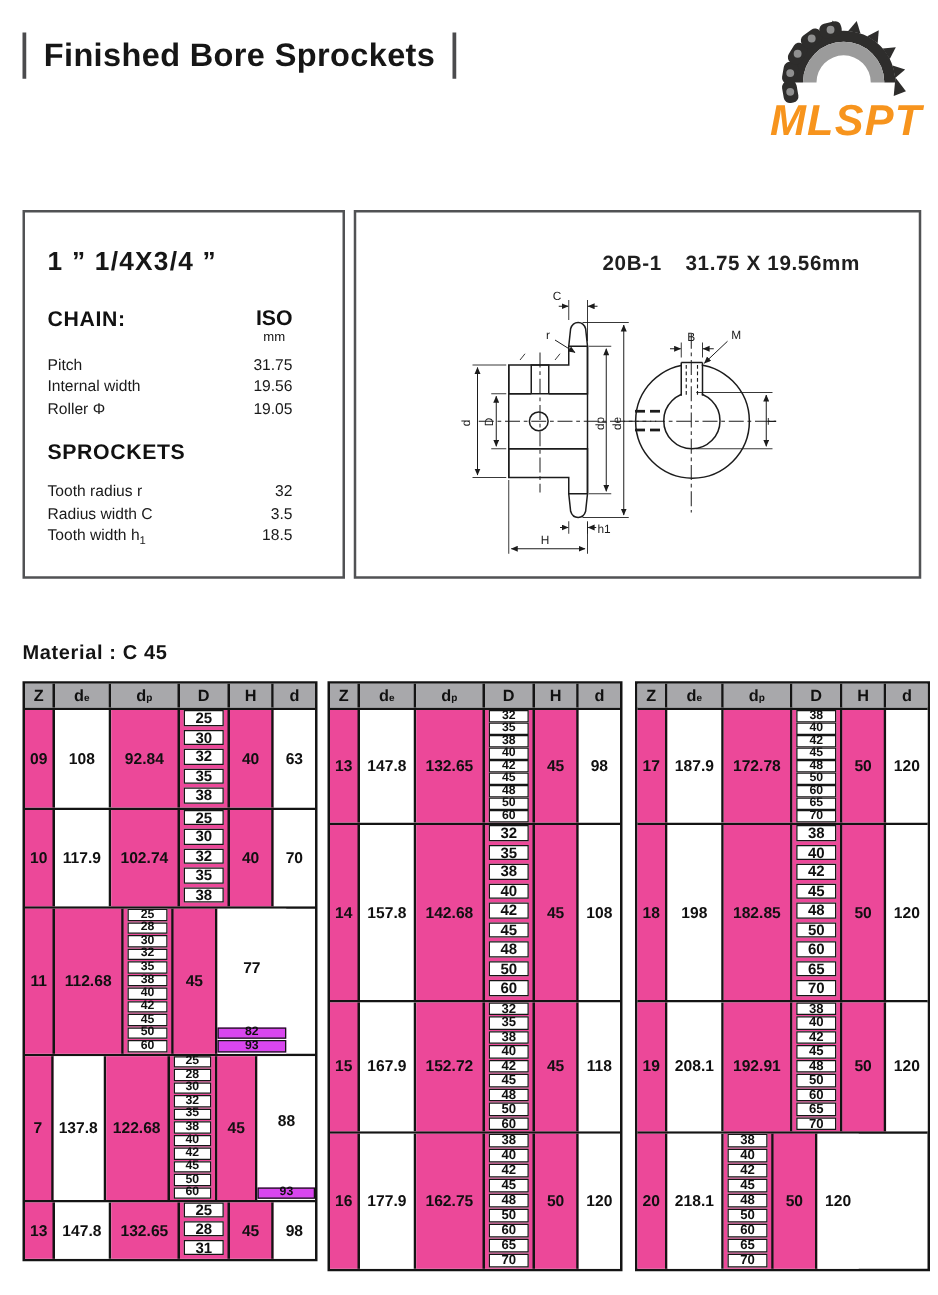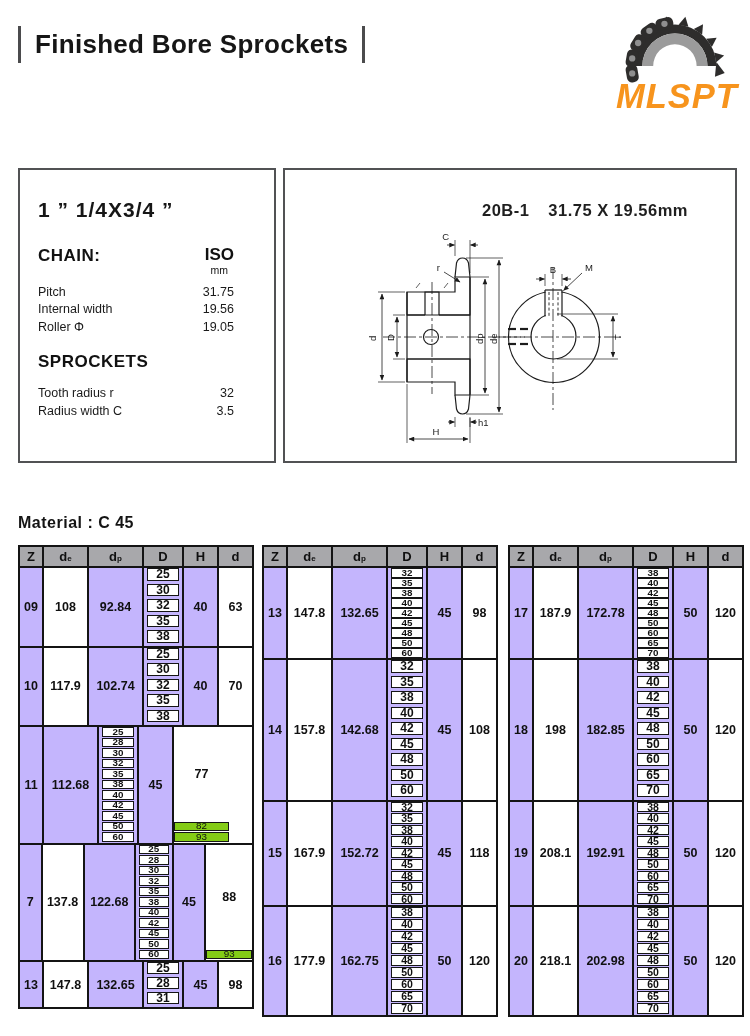--- a/index.html
+++ b/index.html
@@ -152,6 +152,10 @@
       <span>Radius width C</span>
       <span>3.5</span>
     </div>
+    <div class="srow">
+      <span><span>Tooth width h</span><sub>1</sub></span>
+      <span>18.5</span>
+    </div>
   </div>
 </section>
 

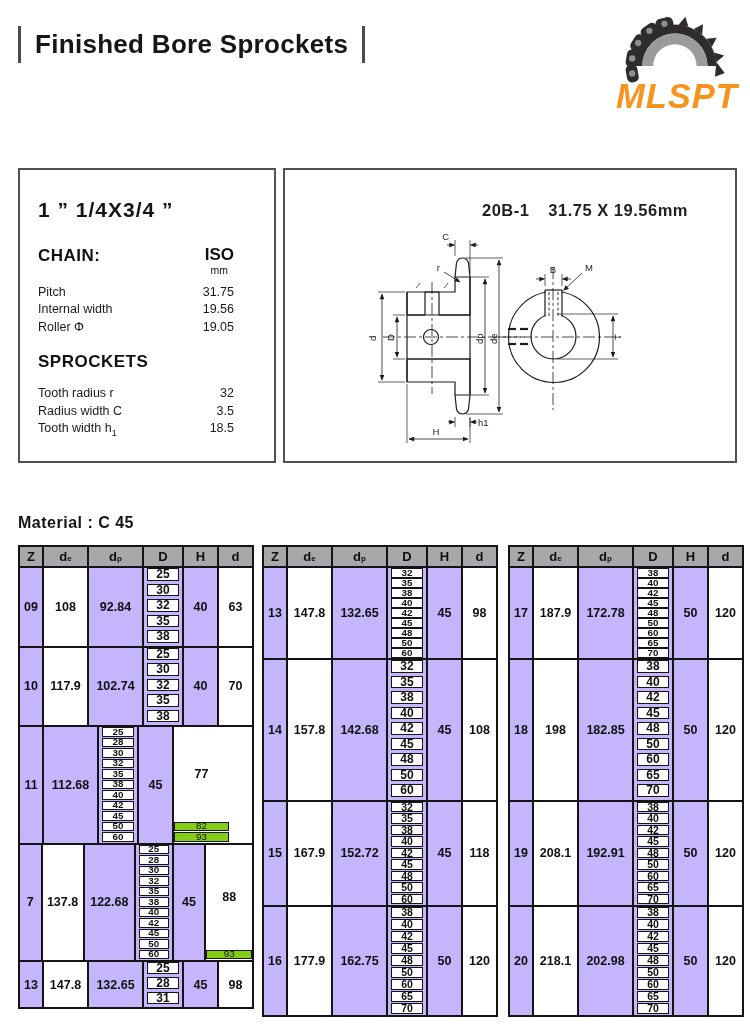--- a/index.html
+++ b/index.html
@@ -46,7 +46,7 @@
     display:flex;align-items:center;justify-content:center;box-sizing:border-box;
     border-right:2px solid #141414;font-size:12.5px;font-weight:bold;color:#101010;
   }
-  .shade{background:#c4b5fd;}
+  .shade{background:#ec4899;}
   .white{background:#ffffff;}
   .dstack{flex-direction:column;justify-content:flex-start;align-items:stretch;padding:0;}
   .dbox{

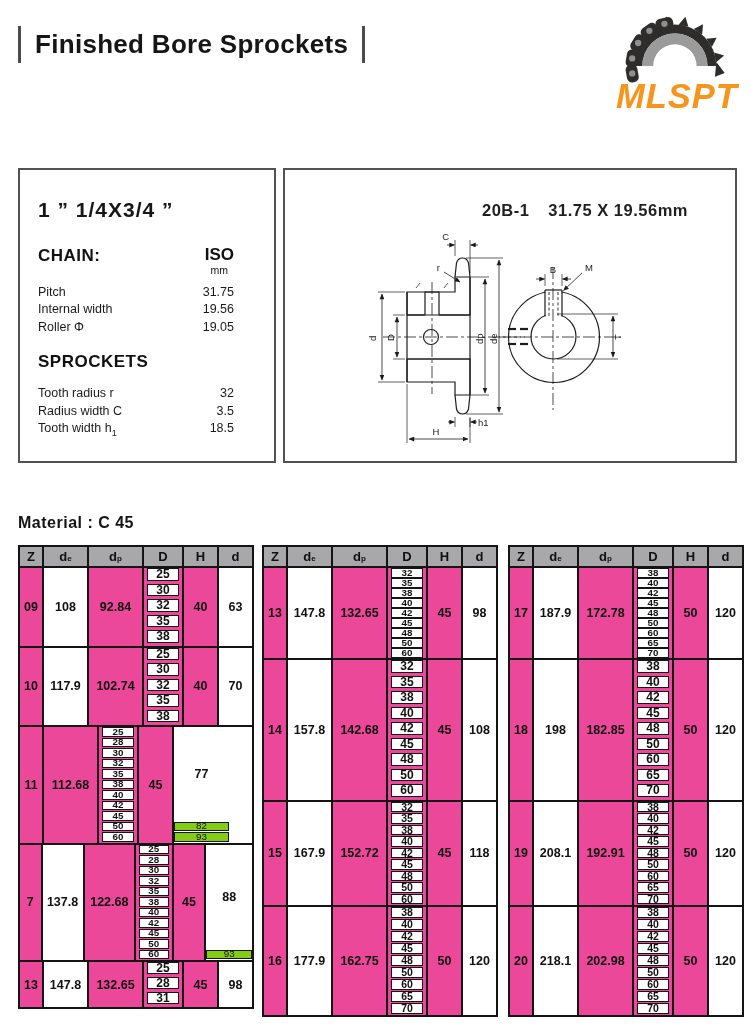--- a/index.html
+++ b/index.html
@@ -57,8 +57,8 @@
   .dcol{flex-direction:column;align-items:stretch;border-right:none;background:#fff;padding:0;}
   .dmain{flex:1;display:flex;align-items:center;justify-content:center;}
   .obox{
-    background:#84cc16;border:1px solid #151515;display:flex;align-items:center;justify-content:center;
-    font-size:10.5px;font-weight:normal;box-sizing:border-box;line-height:1;
+    background:#d946ef;border:1px solid #151515;display:flex;align-items:center;justify-content:center;
+    font-size:10.5px;font-weight:bold;box-sizing:border-box;line-height:1;
   }
   
   .lbl{font-size:9.5px;fill:#1c1c1c;}

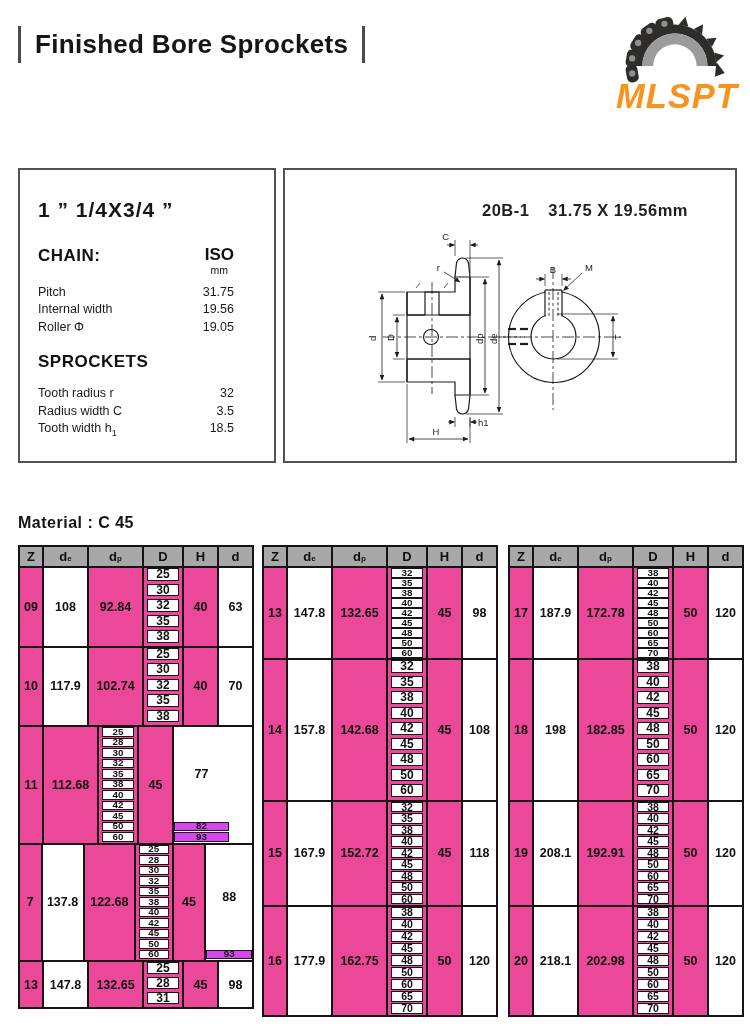--- a/index.html
+++ b/index.html
@@ -585,7 +585,6 @@
     <div class="tgroup" style="height: 108px;">
       <div class="tcell shade" style="width: 24px;">20</div>
       <div class="tcell white" style="width: 45px;">218.1</div>
-      <div class="tcell shade" style="width: 55px;">202.98</div>
       <div class="tcell dstack shade" style="width: 40px;">
         <div class="dbox" style="height: 11px; margin-bottom: 1px; font-size: 10.5px;">38</div>
         <div class="dbox" style="height: 11px; margin-bottom: 1px; font-size: 10.5px;">40</div>

